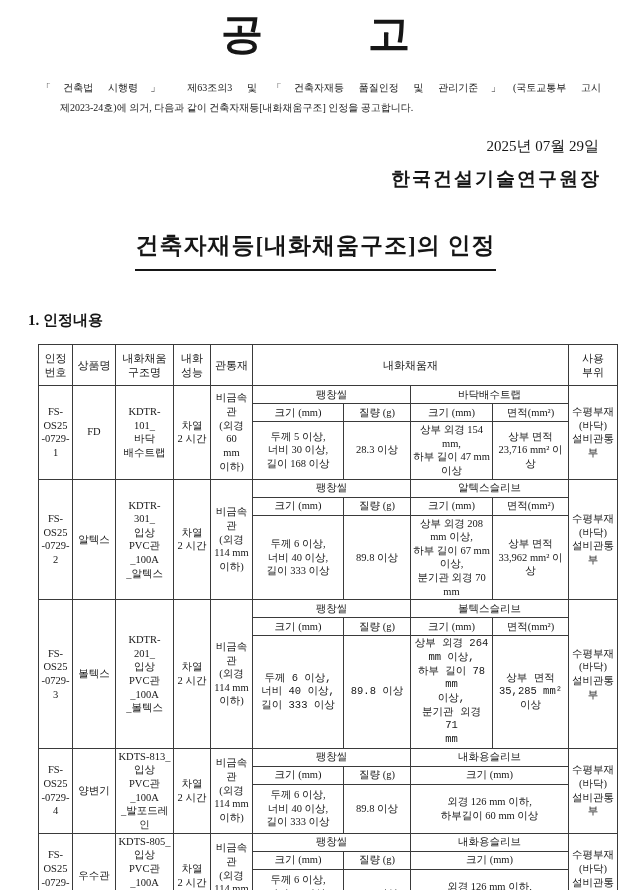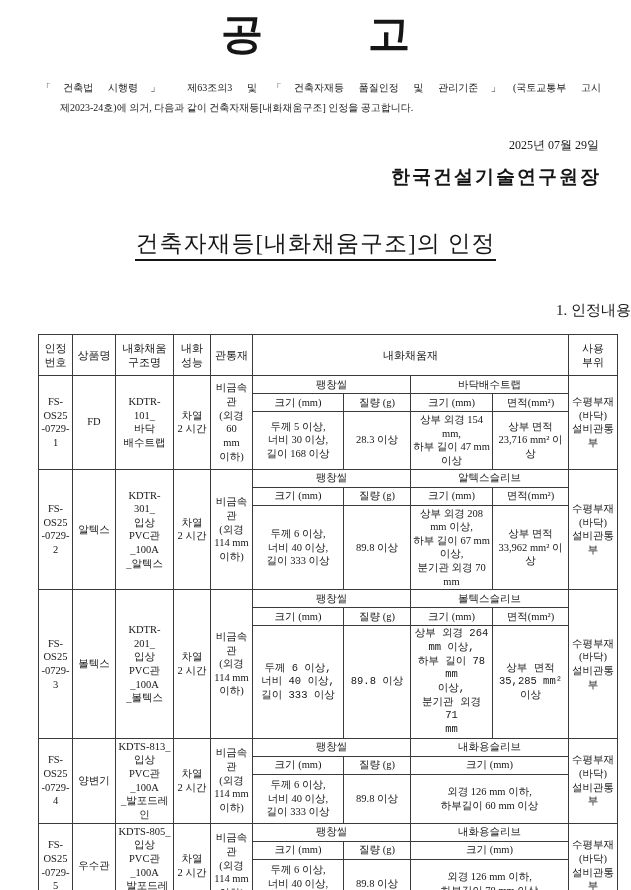--- a/index.html
+++ b/index.html
@@ -21,7 +21,7 @@
   .intro-line1 { text-align:justify; text-align-last:justify; text-indent:13px; }
   .intro-line2 { text-align:left;margin-left:32px; }
 
-  .date-line { margin:20px 32px 0 0; text-align:right; font-size:12px; }
+  .date-line { margin:20px 32px 0 0; text-align:right; font-size:15px; }
   .issuer-line { margin:10px 30px 0 0; text-align:right; font-size:19px; font-weight:600; letter-spacing:2px; }
 
   .doc-title-wrap { margin-top:38px; text-align:center; }

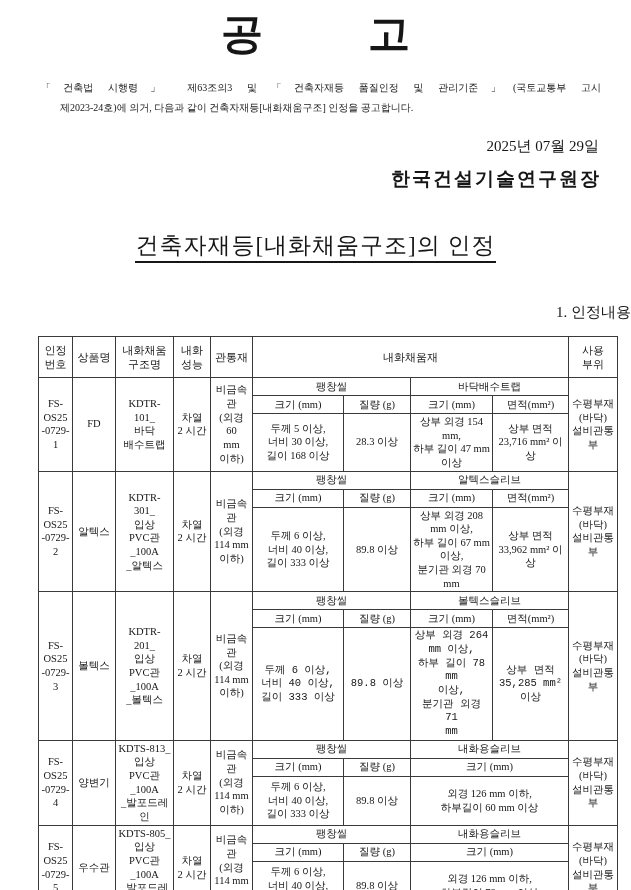--- a/index.html
+++ b/index.html
@@ -27,9 +27,9 @@
   .doc-title-wrap { margin-top:38px; text-align:center; }
   .doc-title {
     display:inline-block;
-    font-size:23px; font-weight:normal; letter-spacing:1px;
+    font-size:23px; font-weight:bold; letter-spacing:1px;
     border-bottom:2px solid #161616;
-    padding-bottom:0;
+    padding-bottom:8px;
   }
 
   .sec-heading { margin:40px 0 0 28px; font-size:15px; font-weight:400;text-align:right; }

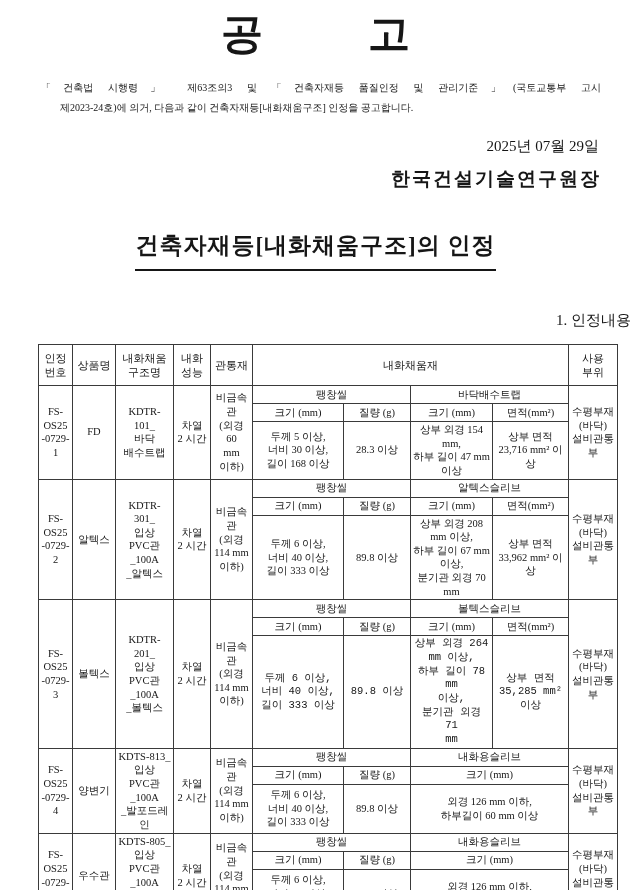--- a/index.html
+++ b/index.html
@@ -32,7 +32,7 @@
     padding-bottom:8px;
   }
 
-  .sec-heading { margin:40px 0 0 28px; font-size:15px; font-weight:400;text-align:right; }
+  .sec-heading { margin:40px 0 0 28px; font-size:15px; font-weight:700; }
 
   table.cert {
     margin:14px 0 0 38px;

